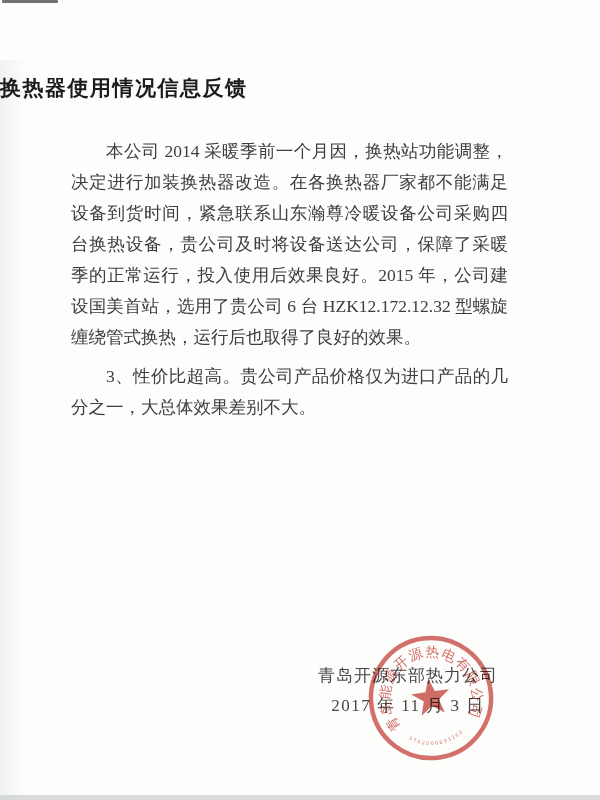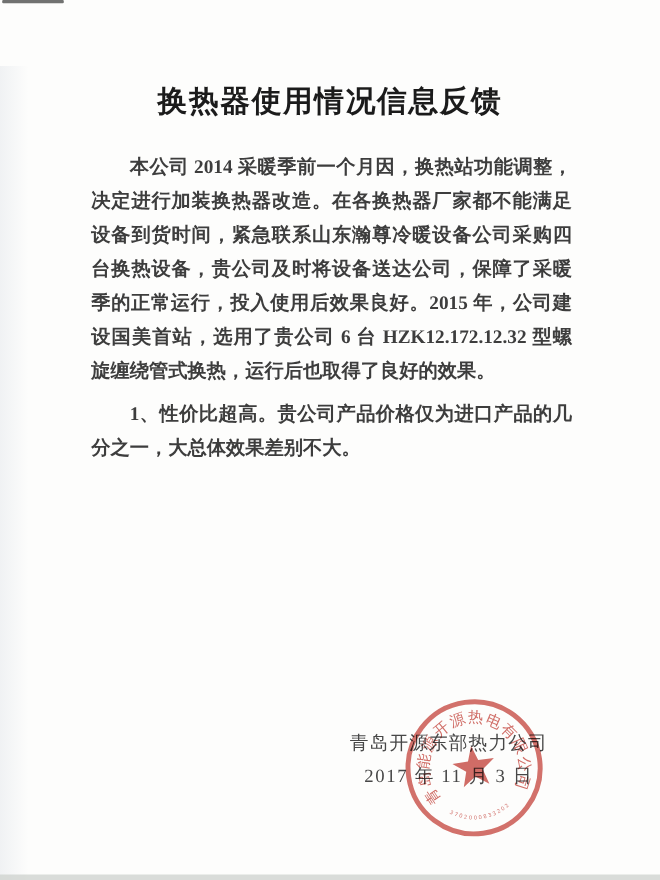--- a/index.html
+++ b/index.html
@@ -30,10 +30,9 @@
   
   .doc-title {
     position: absolute; top: 74px; left: 0; width: 600px;
-    text-align: center;
     font-family: "DejaVu Sans", "Liberation Sans", sans-serif;
     font-weight: bold;
-    font-size: 27px;
+    font-size: 21px;
     letter-spacing: 1.5px;
     color: #1b1b1b;
   }

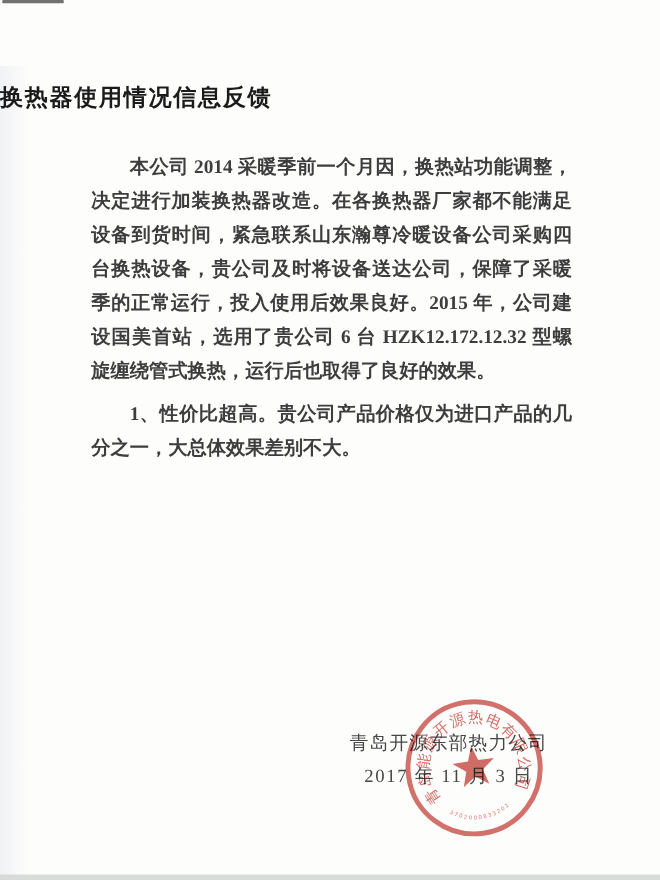--- a/index.html
+++ b/index.html
@@ -38,13 +38,12 @@
   }
   
   .doc-body {
-    position: absolute; left: 83px; top: 136px;
+    position: absolute; left: 71px; top: 136px;
     width: 437px;
     font-size: 17.5px;
     line-height: 31px;
     color: #3d3d3d;
     text-align: justify;
-    font-weight: bold;
   }
   .doc-body p { margin: 0 0 8px 0; text-indent: 2em; }
   

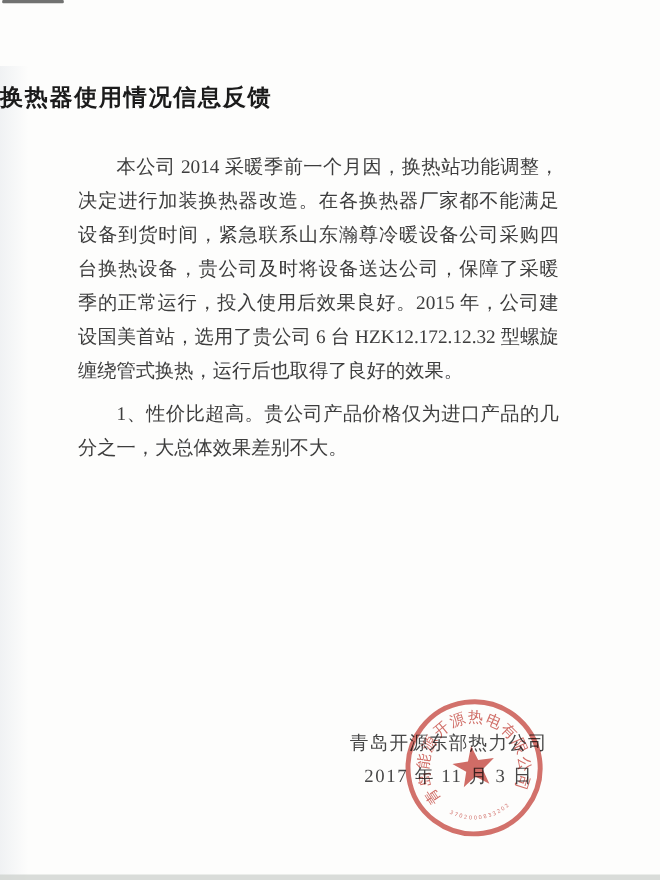--- a/index.html
+++ b/index.html
@@ -78,7 +78,7 @@
 
 <div class="doc-body">
   <p>本公司 2014 采暖季前一个月因，换热站功能调整，决定进行加装换热器改造。在各换热器厂家都不能满足设备到货时间，紧急联系山东瀚尊冷暖设备公司采购四台换热设备，贵公司及时将设备送达公司，保障了采暖季的正常运行，投入使用后效果良好。2015 年，公司建设国美首站，选用了贵公司 6 台 HZK12.172.12.32 型螺旋缠绕管式换热，运行后也取得了良好的效果。</p>
-  <p>1、性价比超高。贵公司产品价格仅为进口产品的几分之一，大总体效果差别不大。</p>
+  <p>3、性价比超高。贵公司产品价格仅为进口产品的几分之一，大总体效果差别不大。</p>
 </div>
 
 <div class="signature">

